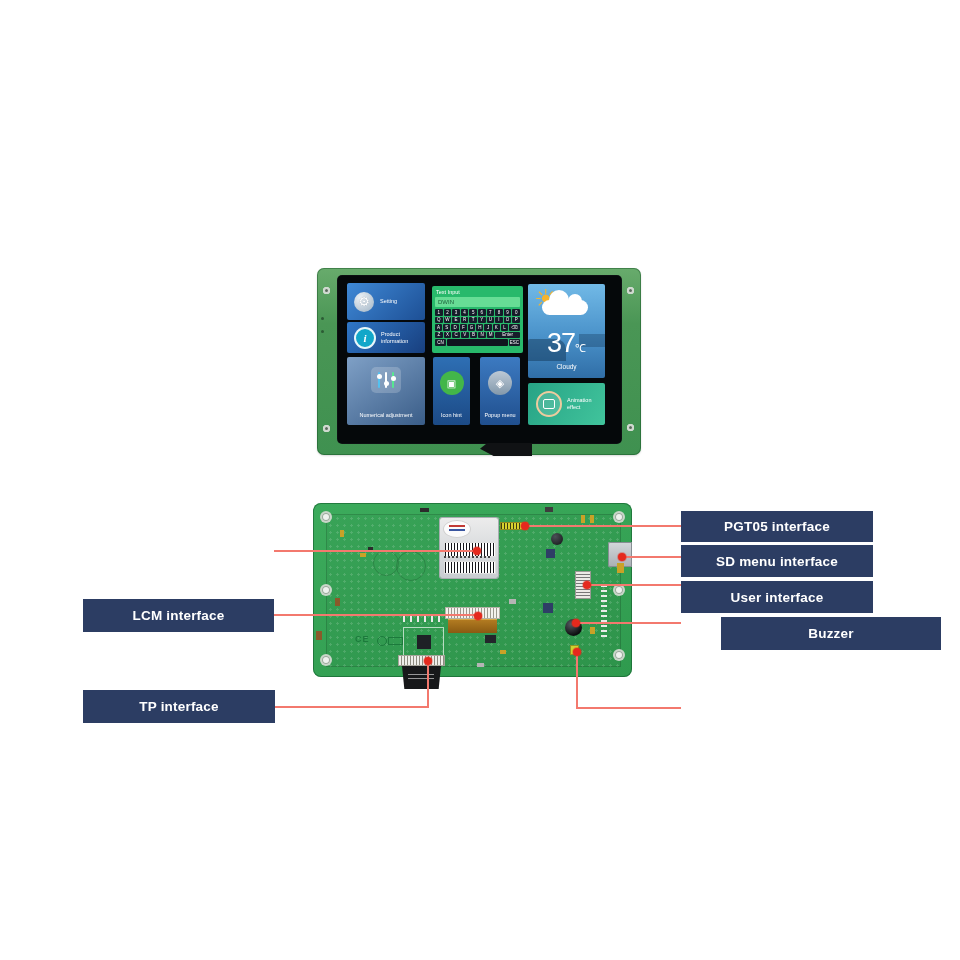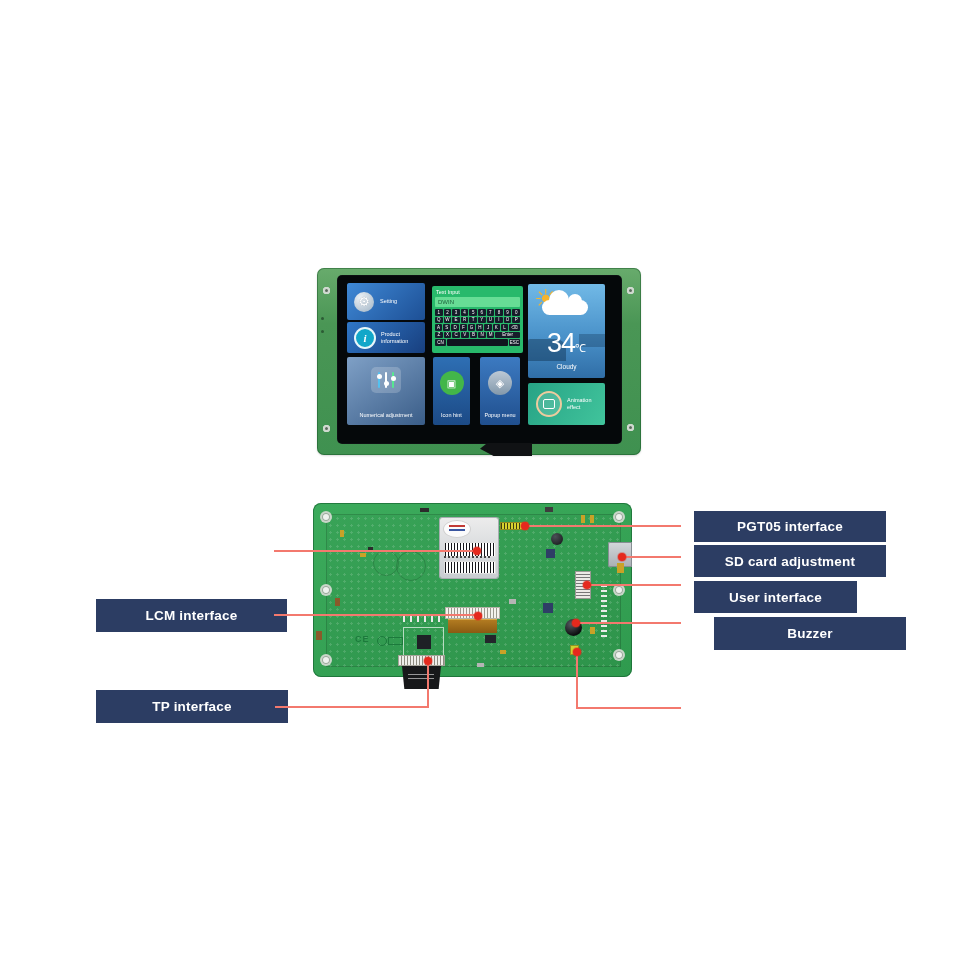--- a/index.html
+++ b/index.html
@@ -215,7 +215,7 @@
           <div class="cloud"></div>
           <div class="wx-sil1"></div>
           <div class="wx-sil2"></div>
-          <div class="wx-temp"><span>34</span><span class="wx-unit">℃</span></div>
+          <div class="wx-temp"><span>37</span><span class="wx-unit">℃</span></div>
           <div class="wx-cond">Cloudy</div>
         </div>
 

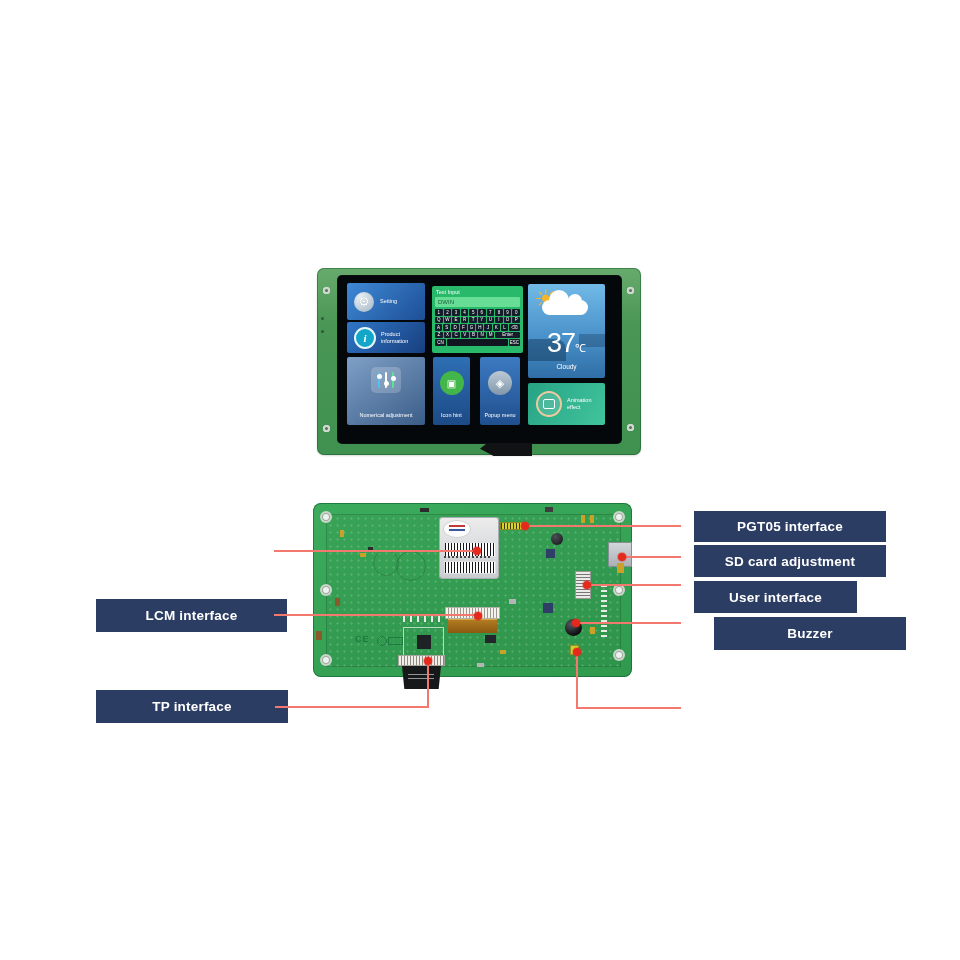--- a/index.html
+++ b/index.html
@@ -122,7 +122,7 @@
 
   
   .co-box{position:absolute;background:#2c3d63;color:#fff;display:flex;flex-direction:column;
-    align-items:center;justify-content:center;font-size:13.5px;font-weight:700;letter-spacing:.2px;margin-left:13px;}
+    align-items:center;justify-content:center;font-size:13.5px;font-weight:700;letter-spacing:.2px;}
   .co-line{position:absolute;background:#f3796e;}
   .co-dot{position:absolute;width:8px;height:8px;border-radius:50%;background:#e5291d;box-shadow:0 0 0 1px rgba(229,41,29,.35);}
 </style>

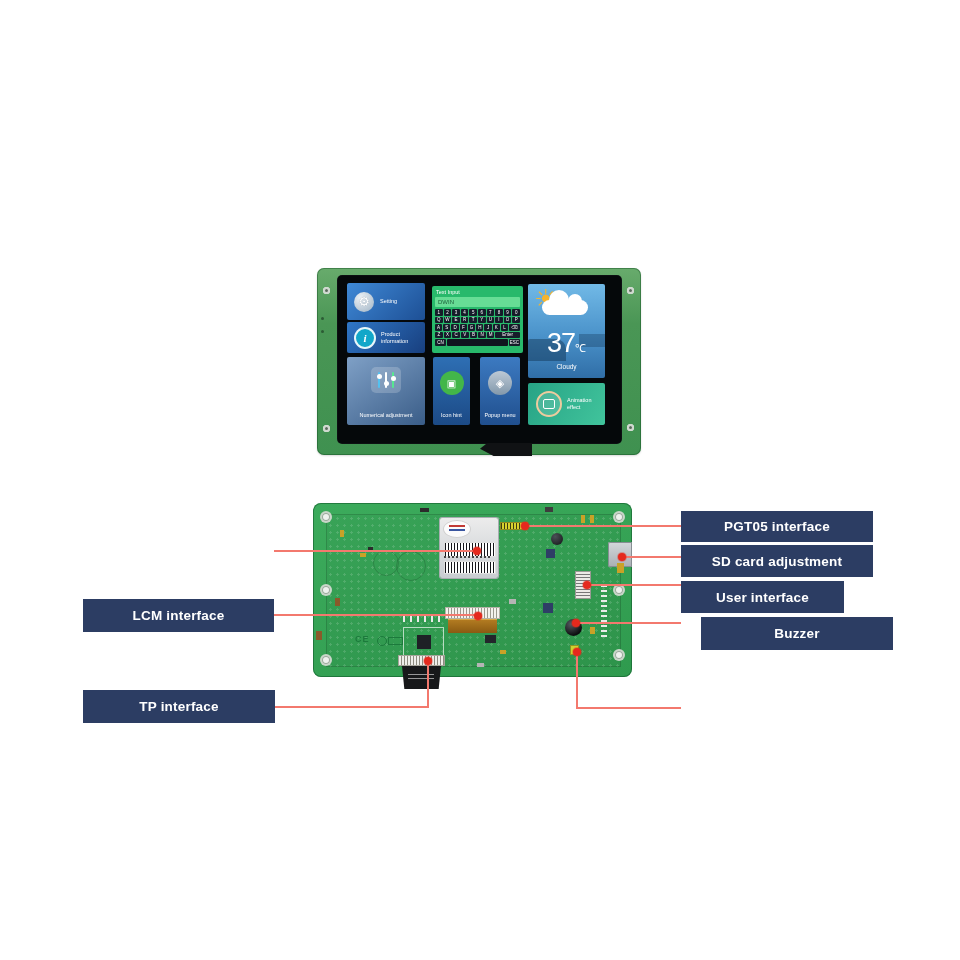--- a/index.html
+++ b/index.html
@@ -334,7 +334,7 @@
     <span>PGT05 interface</span>
   </div>
   <div class="co-box" style="left:681px;top:545px;width:192px;height:32px;">
-    <span>SD card adjustment</span>
+    <span>SD menu interface</span>
   </div>
   <div class="co-box" style="left:681px;top:581px;width:163px;height:32px;">
     <span>User interface</span>

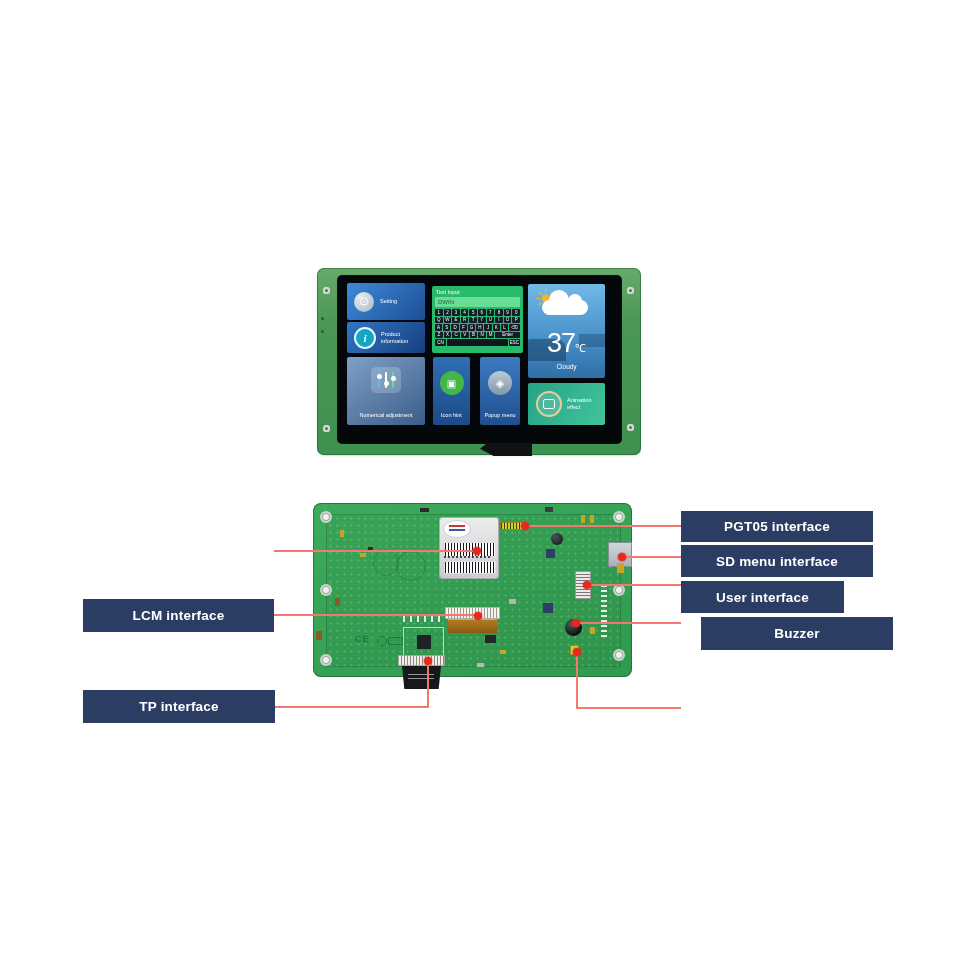--- a/index.html
+++ b/index.html
@@ -336,7 +336,7 @@
   <div class="co-box" style="left:681px;top:545px;width:192px;height:32px;">
     <span>SD menu interface</span>
   </div>
-  <div class="co-box" style="left:681px;top:581px;width:163px;height:32px;">
+  <div class="co-box" style="left:681px;top:581px;width:192px;height:32px;">
     <span>User interface</span>
   </div>
   <div class="co-box" style="left:701px;top:617px;width:192px;height:33px;">

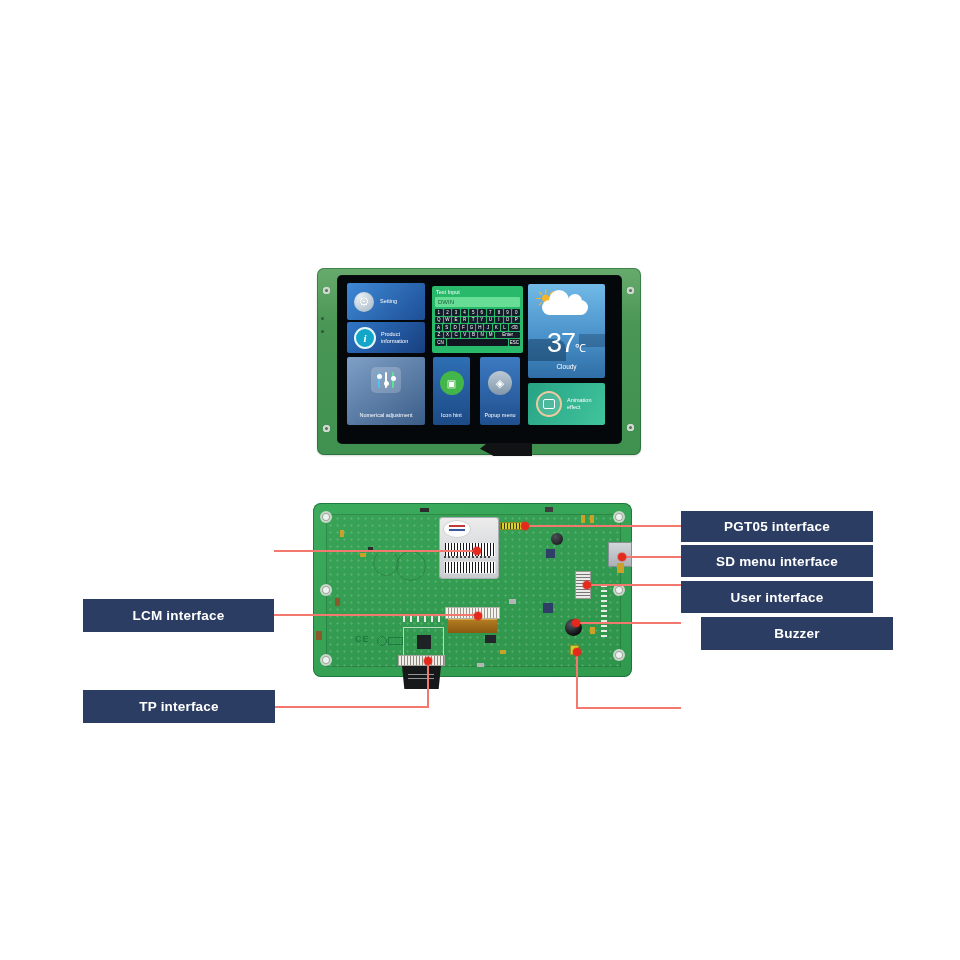--- a/index.html
+++ b/index.html
@@ -339,7 +339,7 @@
   <div class="co-box" style="left:681px;top:581px;width:192px;height:32px;">
     <span>User interface</span>
   </div>
-  <div class="co-box" style="left:701px;top:617px;width:192px;height:33px;">
+  <div class="co-box" style="left:721px;top:617px;width:220px;height:33px;">
     <span>Buzzer</span>
   </div>
 

